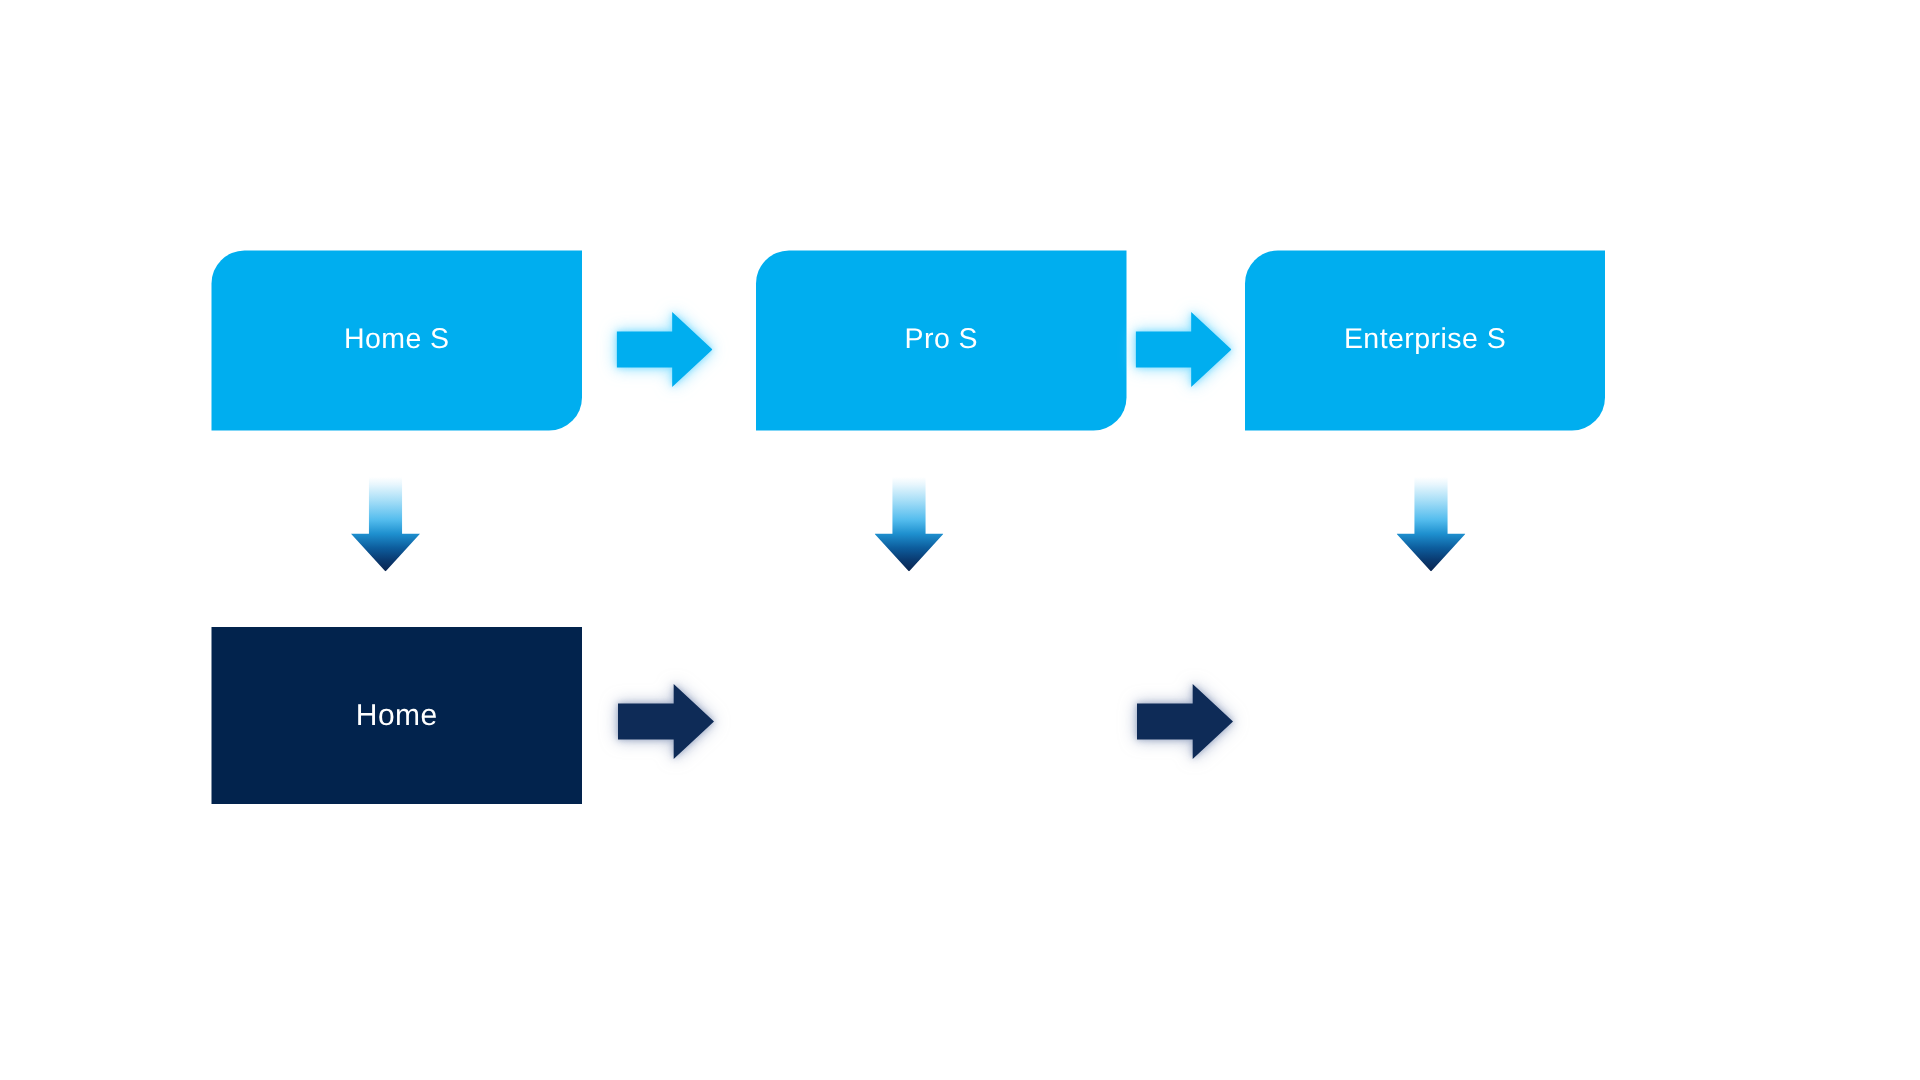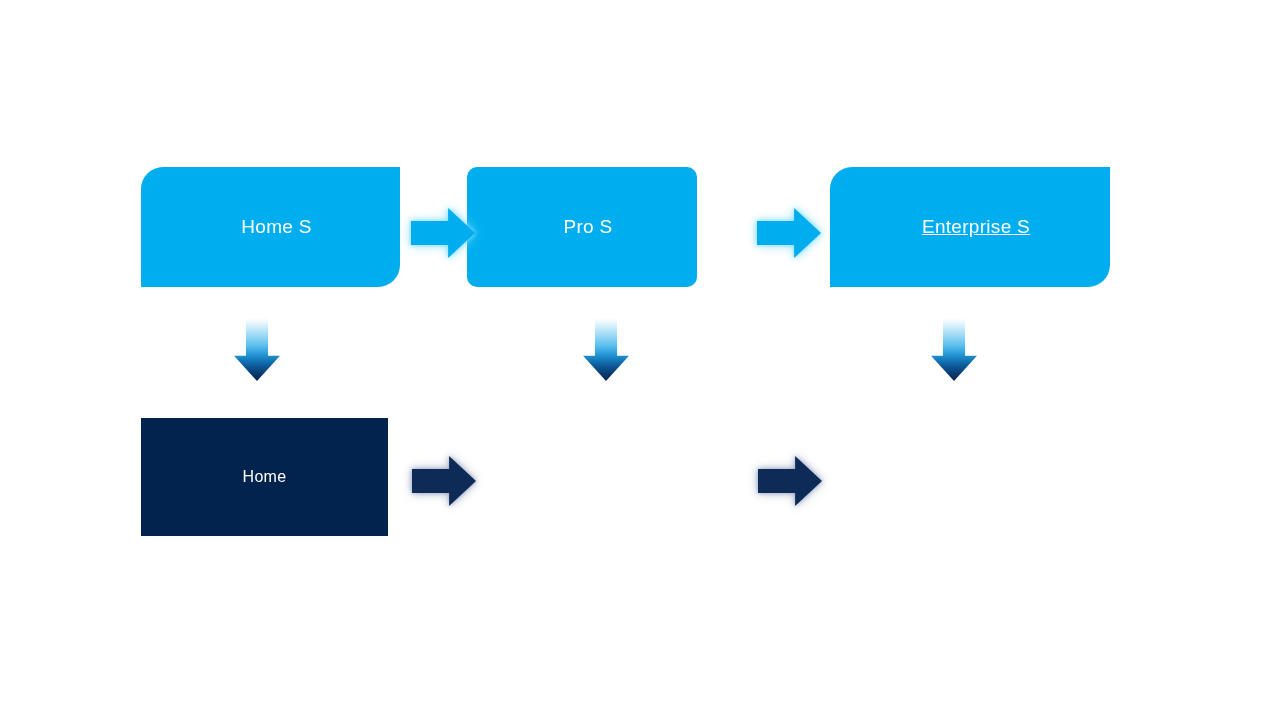--- a/index.html
+++ b/index.html
@@ -28,7 +28,6 @@
     background: #00aeef;
     border-radius: 22px 0 22px 0;
     font-size: 19px;
-    padding-left: 12px;
   }
   .box-dark {
     background: #02234d;

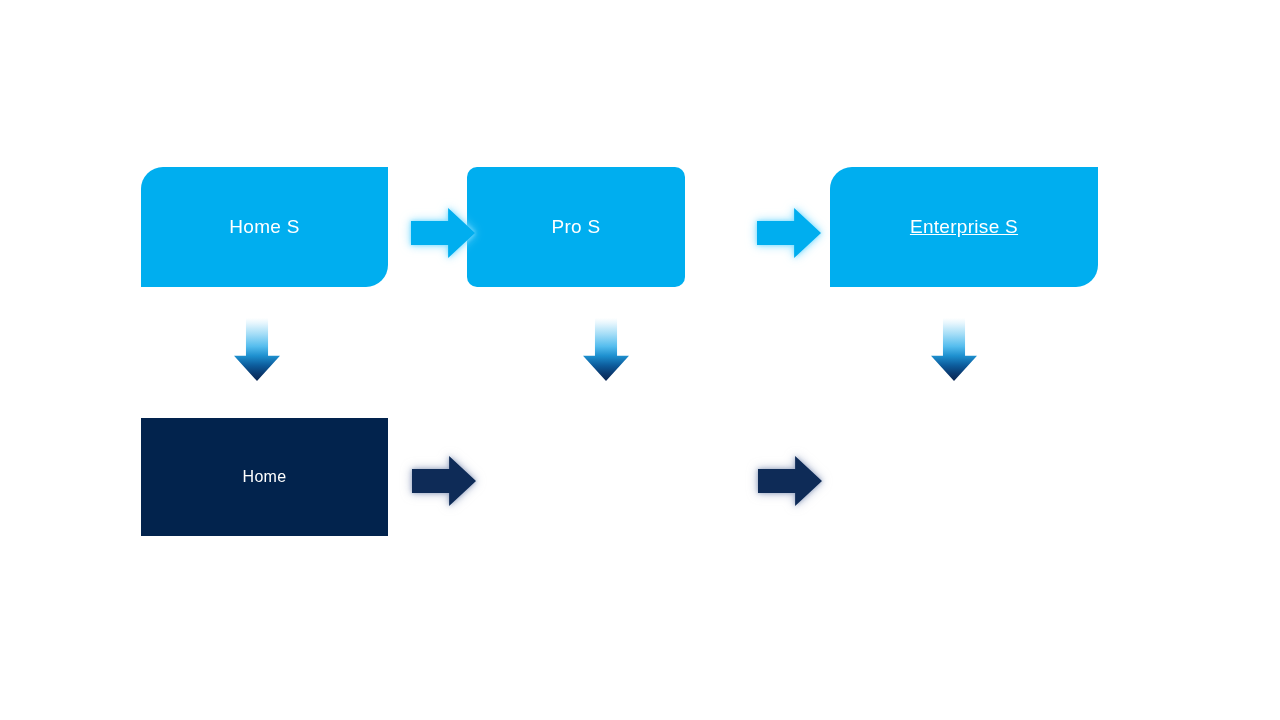--- a/index.html
+++ b/index.html
@@ -35,7 +35,7 @@
     font-size: 16px;
   }
   .b1 { left: 141px; width: 247px; }
-  .b2 { left: 467px; width: 218px; border-radius: 10px; }
+  .b2 { left: 504px; width: 247px; }
   .b3 { left: 830px; width: 268px; text-decoration: underline; }
   .row-top    { top: 167px; height: 120px; }
   .row-bottom { top: 418px; height: 118px; }

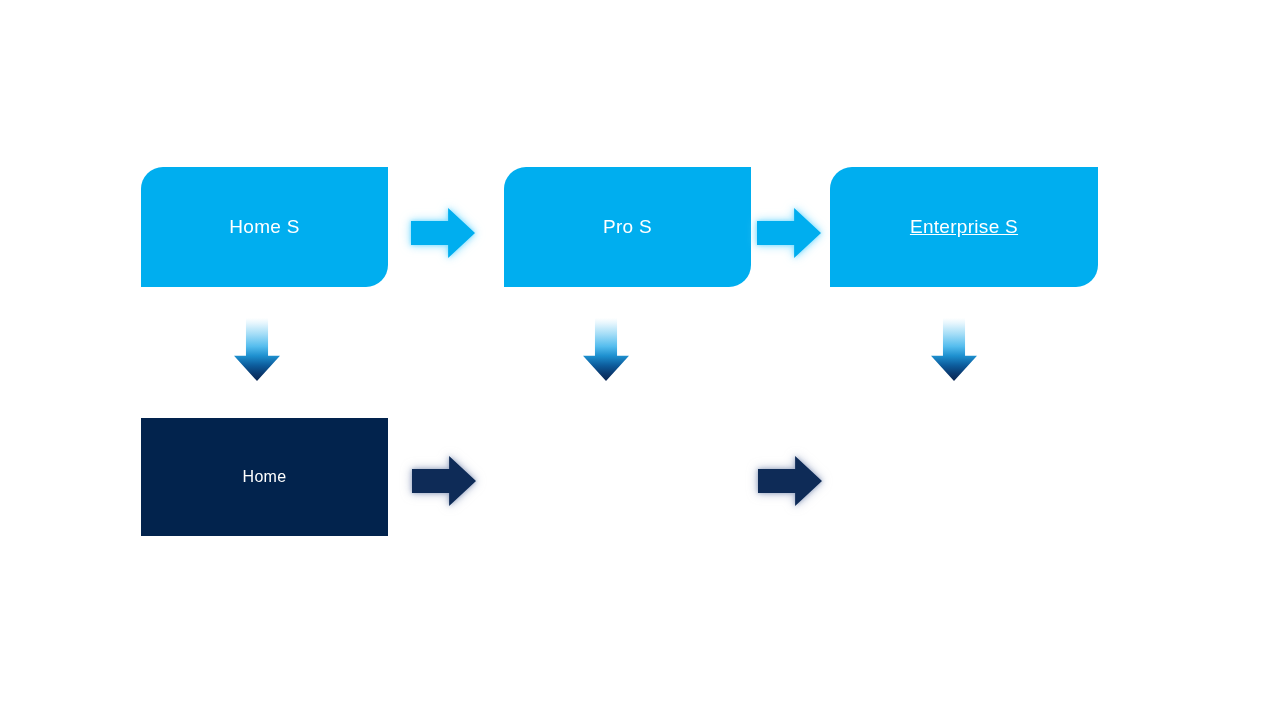--- a/index.html
+++ b/index.html
@@ -36,7 +36,7 @@
   }
   .b1 { left: 141px; width: 247px; }
   .b2 { left: 504px; width: 247px; }
-  .b3 { left: 830px; width: 268px; text-decoration: underline; }
+  .b3 { left: 830px; width: 240px; }
   .row-top    { top: 167px; height: 120px; }
   .row-bottom { top: 418px; height: 118px; }
 

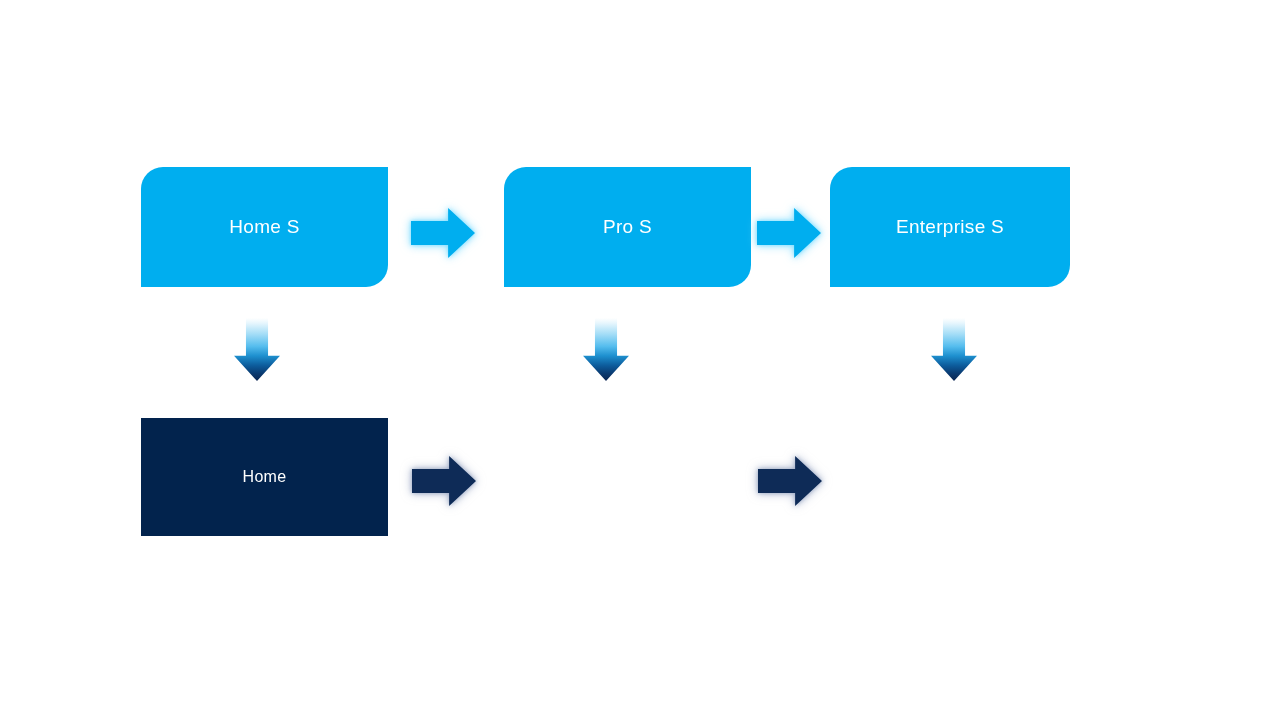--- a/index.html
+++ b/index.html
@@ -32,7 +32,7 @@
   .box-dark {
     background: #02234d;
     border-radius: 0;
-    font-size: 16px;
+    font-size: 20px;
   }
   .b1 { left: 141px; width: 247px; }
   .b2 { left: 504px; width: 247px; }

